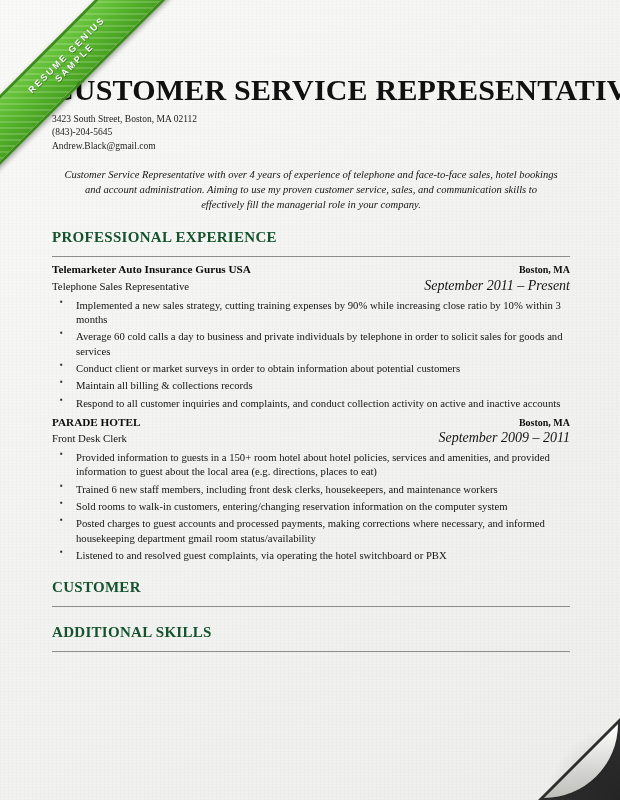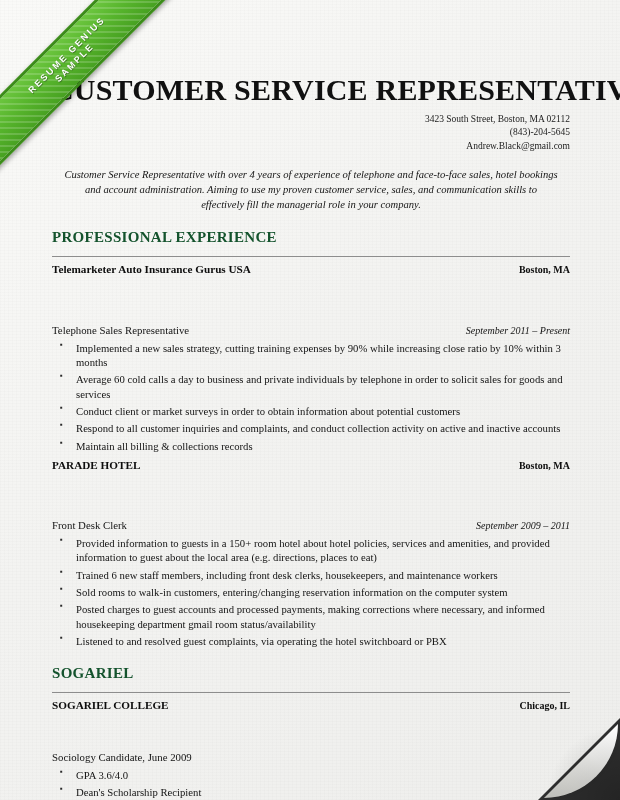--- a/index.html
+++ b/index.html
@@ -79,7 +79,7 @@
   }
 
   #contact-block {
-    text-align:right;
+    text-align:left;
     margin-top:7px;
     font-size:9.5px;
     color:#1b1b1b;

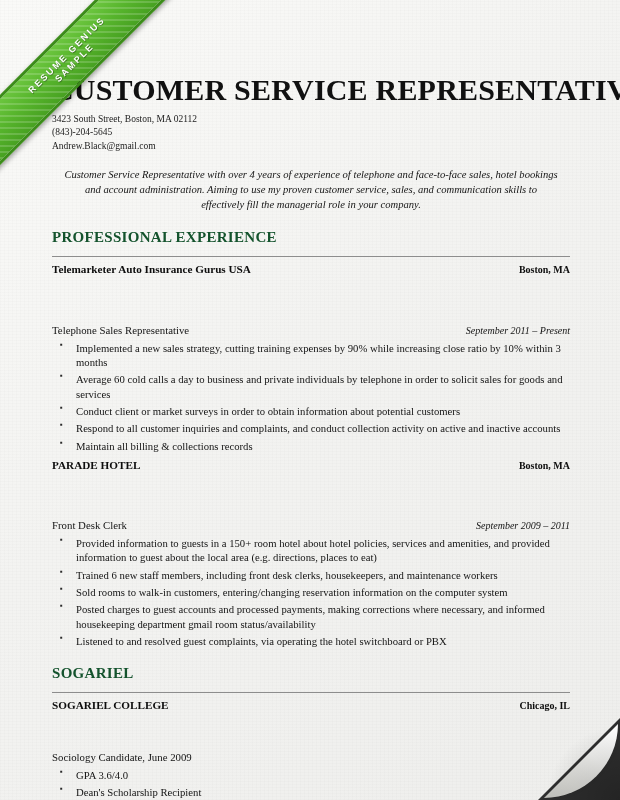--- a/index.html
+++ b/index.html
@@ -116,7 +116,7 @@
   .org      { font-size:11.2px; font-weight:bold; color:#0d0d0d; }
   .loc      { font-size:10px; font-weight:bold; color:#0d0d0d; white-space:nowrap; }
   .role     { font-size:10.8px; color:#141414; }
-  .dates    { font-size:10px; font-style:italic; color:#141414; white-space:nowrap;margin-top:48px; }
+  .dates    { font-size:14px; font-style:italic; color:#141414; white-space:nowrap; }
 
   ul.bullets { list-style:none; margin-top:3px; }
   ul.bullets li {

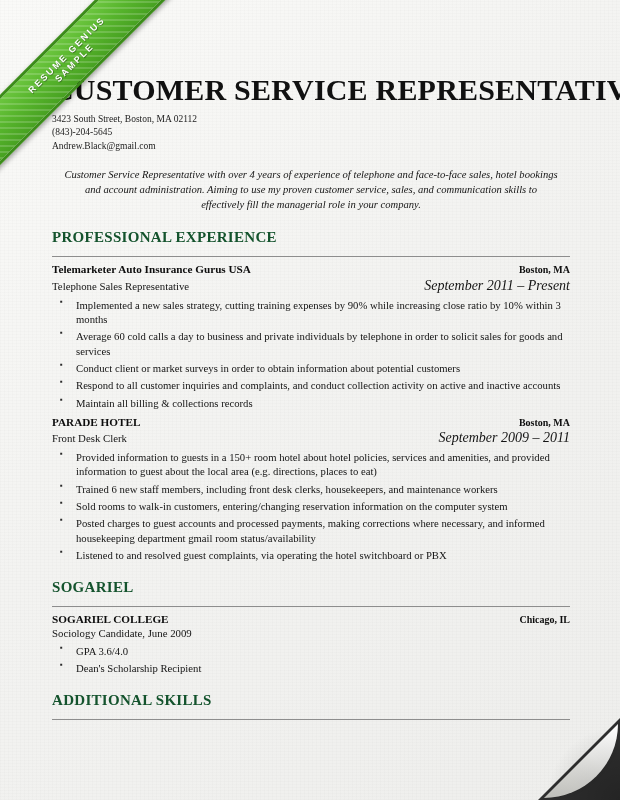--- a/index.html
+++ b/index.html
@@ -206,8 +206,8 @@
               <li>Implemented a new sales strategy, cutting training expenses by 90% while increasing close ratio by 10% within 3 months</li>
               <li>Average 60 cold calls a day to business and private individuals by telephone in order to solicit sales for goods and services</li>
               <li>Conduct client or market surveys in order to obtain information about potential customers</li>
+              <li>Maintain all billing &amp; collections records</li>
               <li>Respond to all customer inquiries and complaints, and conduct collection activity on active and inactive accounts</li>
-              <li>Maintain all billing &amp; collections records</li>
             </ul>
           </div>
           <div class="entry">

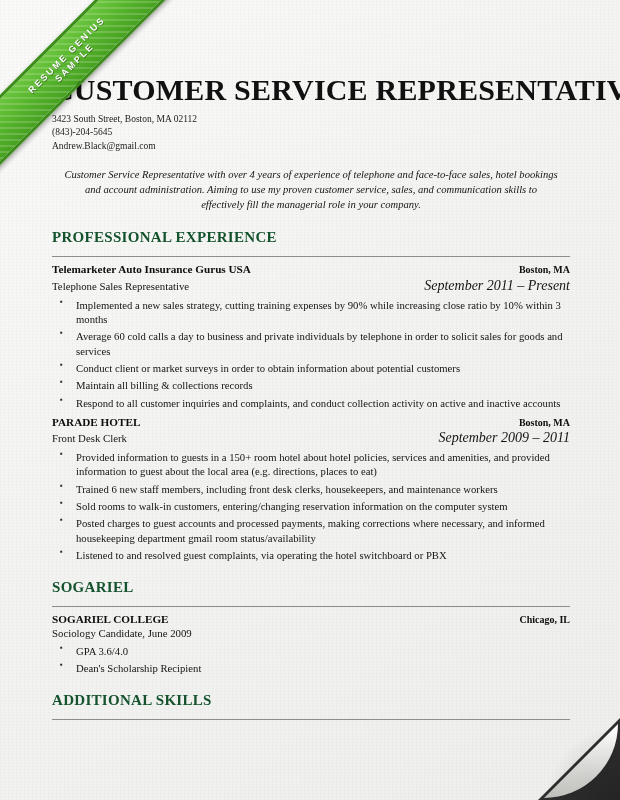--- a/index.html
+++ b/index.html
@@ -231,7 +231,7 @@
     </div>
 
     <div class="section">
-      <div class="section-title">SOGARIEL</div>
+      <div class="section-title">CUSTOMER</div>
       <div id="education-entries">
           <div class="entry">
             <div class="entry-row">

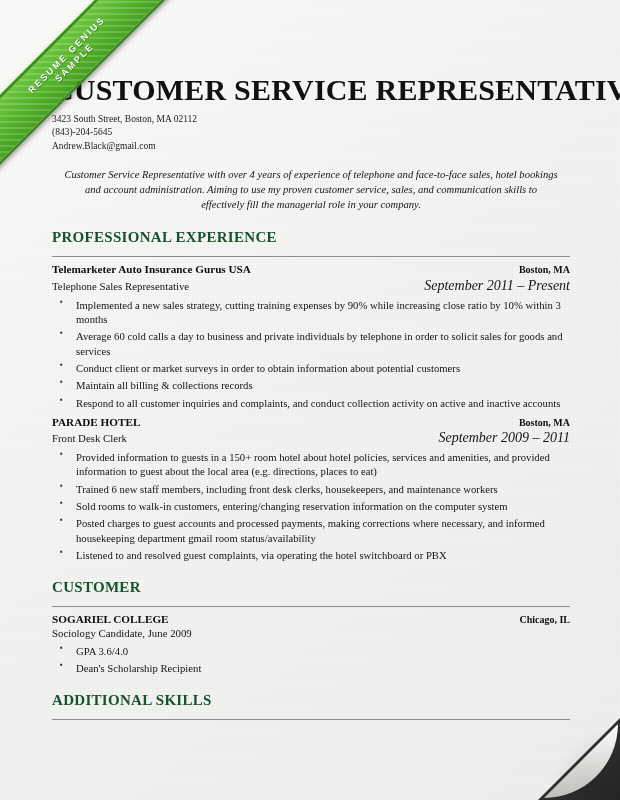--- a/index.html
+++ b/index.html
@@ -232,22 +232,6 @@
 
     <div class="section">
       <div class="section-title">CUSTOMER</div>
-      <div id="education-entries">
-          <div class="entry">
-            <div class="entry-row">
-              <span class="org">SOGARIEL COLLEGE</span>
-              <span class="loc">Chicago, IL</span>
-            </div>
-            <div class="entry-row">
-              <span class="role">Sociology Candidate, June 2009</span>
-              <span class="dates"></span>
-            </div>
-            <ul class="bullets">
-              <li>GPA 3.6/4.0</li>
-              <li>Dean's Scholarship Recipient</li>
-            </ul>
-          </div>
-        </div>
     </div>
 
     <div class="section">

